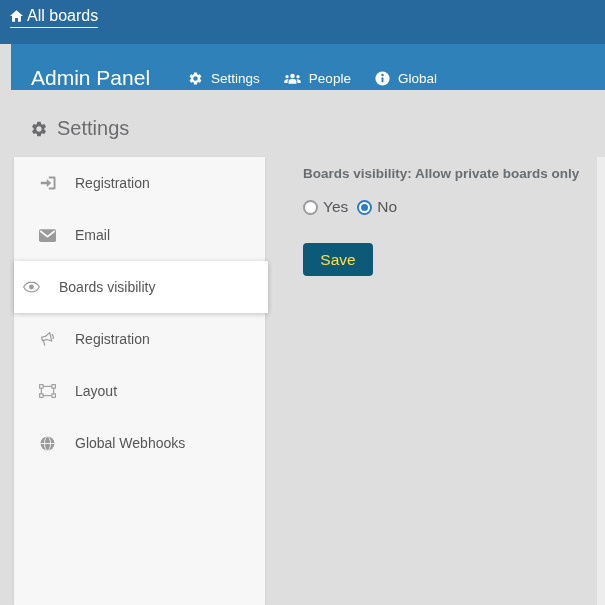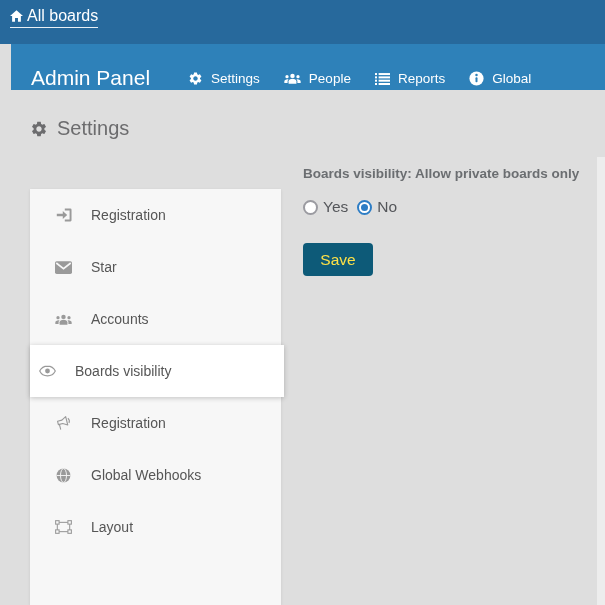--- a/index.html
+++ b/index.html
@@ -105,21 +105,6 @@
         <span>People</span>
       </div>
 
-      <div class="nav-item">
-        <span>
-          <svg width="15" height="12" viewBox="0 0 24 19" fill="#fff">
-              <rect x="0" y="0" width="3.2" height="3.2"></rect>
-              <rect x="5.8" y="0" width="18.2" height="3.2"></rect>
-              <rect x="0" y="5.3" width="3.2" height="3.2"></rect>
-              <rect x="5.8" y="5.3" width="18.2" height="3.2"></rect>
-              <rect x="0" y="10.6" width="3.2" height="3.2"></rect>
-              <rect x="5.8" y="10.6" width="18.2" height="3.2"></rect>
-              <rect x="0" y="15.9" width="3.2" height="3.2"></rect>
-              <rect x="5.8" y="15.9" width="18.2" height="3.2"></rect>
-            </svg>
-        </span>
-        <span>Reports</span>
-      </div>
 
       <div class="nav-item">
         <span>

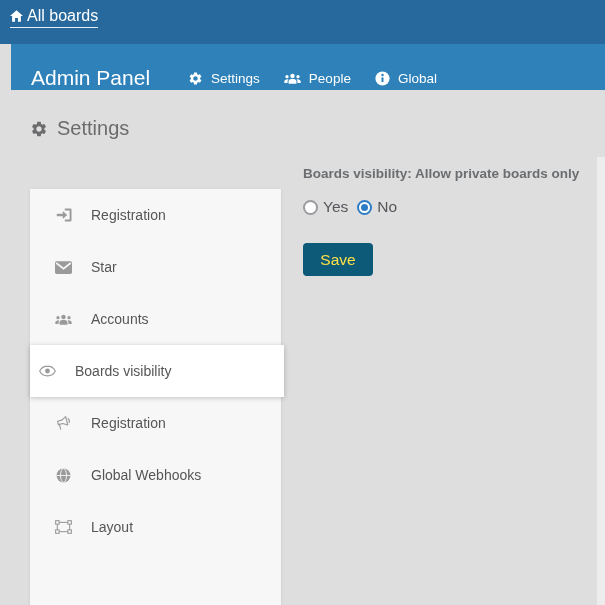--- a/index.html
+++ b/index.html
@@ -32,8 +32,8 @@
   .page-title svg { display:block; }
 
   
-  .sidebar { position:absolute; left:30px; top:157px; width:251px; bottom:0;
-             background:var(--sidebar-bg,#f7f7f7); box-shadow:0 1px 3px rgba(0,0,0,.10);margin-top:32px; }
+  .sidebar { position:absolute; left:14px; top:157px; width:251px; bottom:0;
+             background:var(--sidebar-bg,#f7f7f7); box-shadow:0 1px 3px rgba(0,0,0,.10); }
   .side-item { height:52px; display:flex; align-items:center; padding-left:24px;
                cursor:pointer; position:relative; }
   .side-item .s-icon { width:19px; display:flex; justify-content:center; color:#9a9a9a; }

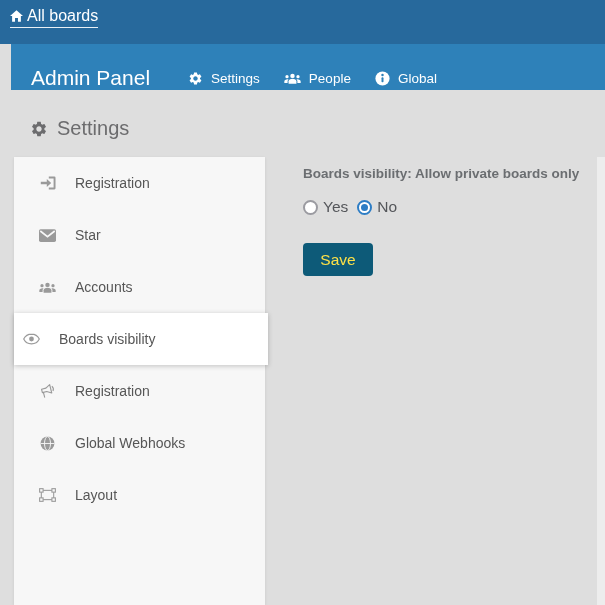--- a/index.html
+++ b/index.html
@@ -148,7 +148,7 @@
             <path d="M1.5 2.2 L10 8.8 L18.5 2.2" stroke="#f7f7f7" stroke-width="2" fill="none"></path>
           </svg>
       </span>
-      <span class="s-label">Star</span>
+      <span class="s-label">Email</span>
     </div>
 
     <div class="side-item">

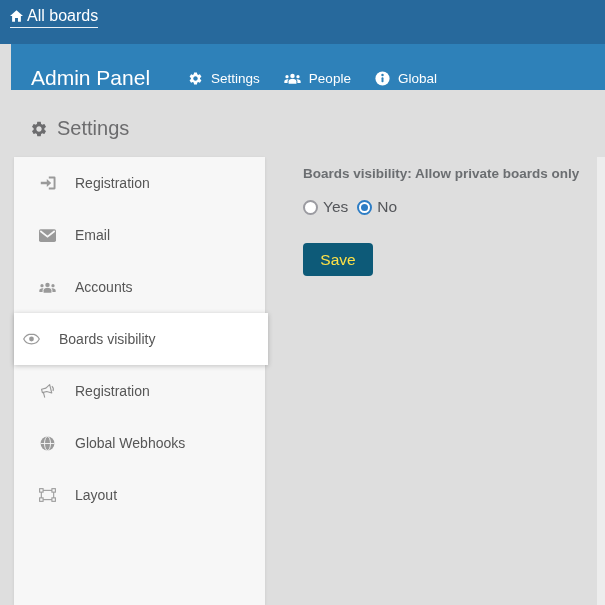--- a/index.html
+++ b/index.html
@@ -151,19 +151,6 @@
       <span class="s-label">Email</span>
     </div>
 
-    <div class="side-item">
-      <span class="s-icon">
-        <svg width="17" height="13" viewBox="0 0 26 18" fill="currentColor">
-            <circle cx="13" cy="5" r="3.4"></circle>
-            <path d="M13 9.4c-3.3 0-6 1.7-6 3.9V17h12v-3.7c0-2.2-2.7-3.9-6-3.9z"></path>
-            <circle cx="4.6" cy="6.2" r="2.5"></circle>
-            <path d="M5.6 10.2c-3 .1-5.1 1.4-5.1 3.2V16h5v-2.7c0-1.2.5-2.3 1.5-3.1-.5 0-.9 0-1.4 0z"></path>
-            <circle cx="21.4" cy="6.2" r="2.5"></circle>
-            <path d="M20.4 10.2c3 .1 5.1 1.4 5.1 3.2V16h-5v-2.7c0-1.2-.5-2.3-1.5-3.1.5 0 .9 0 1.4 0z"></path>
-          </svg>
-      </span>
-      <span class="s-label">Accounts</span>
-    </div>
 
     <div class="side-item active">
       <span class="s-icon">

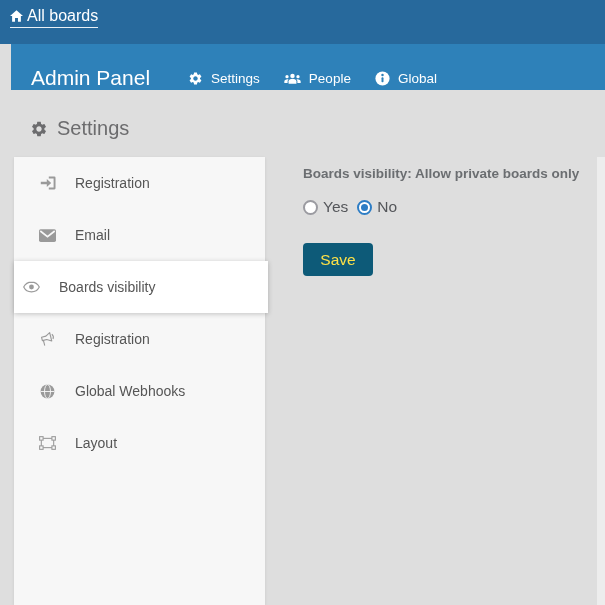--- a/index.html
+++ b/index.html
@@ -177,17 +177,6 @@
 
     <div class="side-item">
       <span class="s-icon">
-        <svg width="15" height="15" viewBox="0 0 18 18">
-            <circle cx="9" cy="9" r="8.3" fill="currentColor"></circle>
-            <path d="M0.7 9 H17.3" stroke="#f7f7f7" stroke-width="1.1" fill="none"></path>
-            <ellipse cx="9" cy="9" rx="3.6" ry="8.3" stroke="#f7f7f7" stroke-width="1.1" fill="none"></ellipse>
-          </svg>
-      </span>
-      <span class="s-label">Global Webhooks</span>
-    </div>
-
-    <div class="side-item">
-      <span class="s-icon">
         <svg width="17" height="14" viewBox="0 0 22 18" fill="none" stroke="currentColor" stroke-width="1.4">
             <rect x="3" y="3" width="16" height="12"></rect>
             <rect x="0.8" y="0.8" width="4.5" height="4.5" fill="#f7f7f7"></rect>
@@ -199,6 +188,17 @@
       <span class="s-label">Layout</span>
     </div>
 
+    <div class="side-item">
+      <span class="s-icon">
+        <svg width="15" height="15" viewBox="0 0 18 18">
+            <circle cx="9" cy="9" r="8.3" fill="currentColor"></circle>
+            <path d="M0.7 9 H17.3" stroke="#f7f7f7" stroke-width="1.1" fill="none"></path>
+            <ellipse cx="9" cy="9" rx="3.6" ry="8.3" stroke="#f7f7f7" stroke-width="1.1" fill="none"></ellipse>
+          </svg>
+      </span>
+      <span class="s-label">Global Webhooks</span>
+    </div>
+
   </div>
 
   <div class="content">

